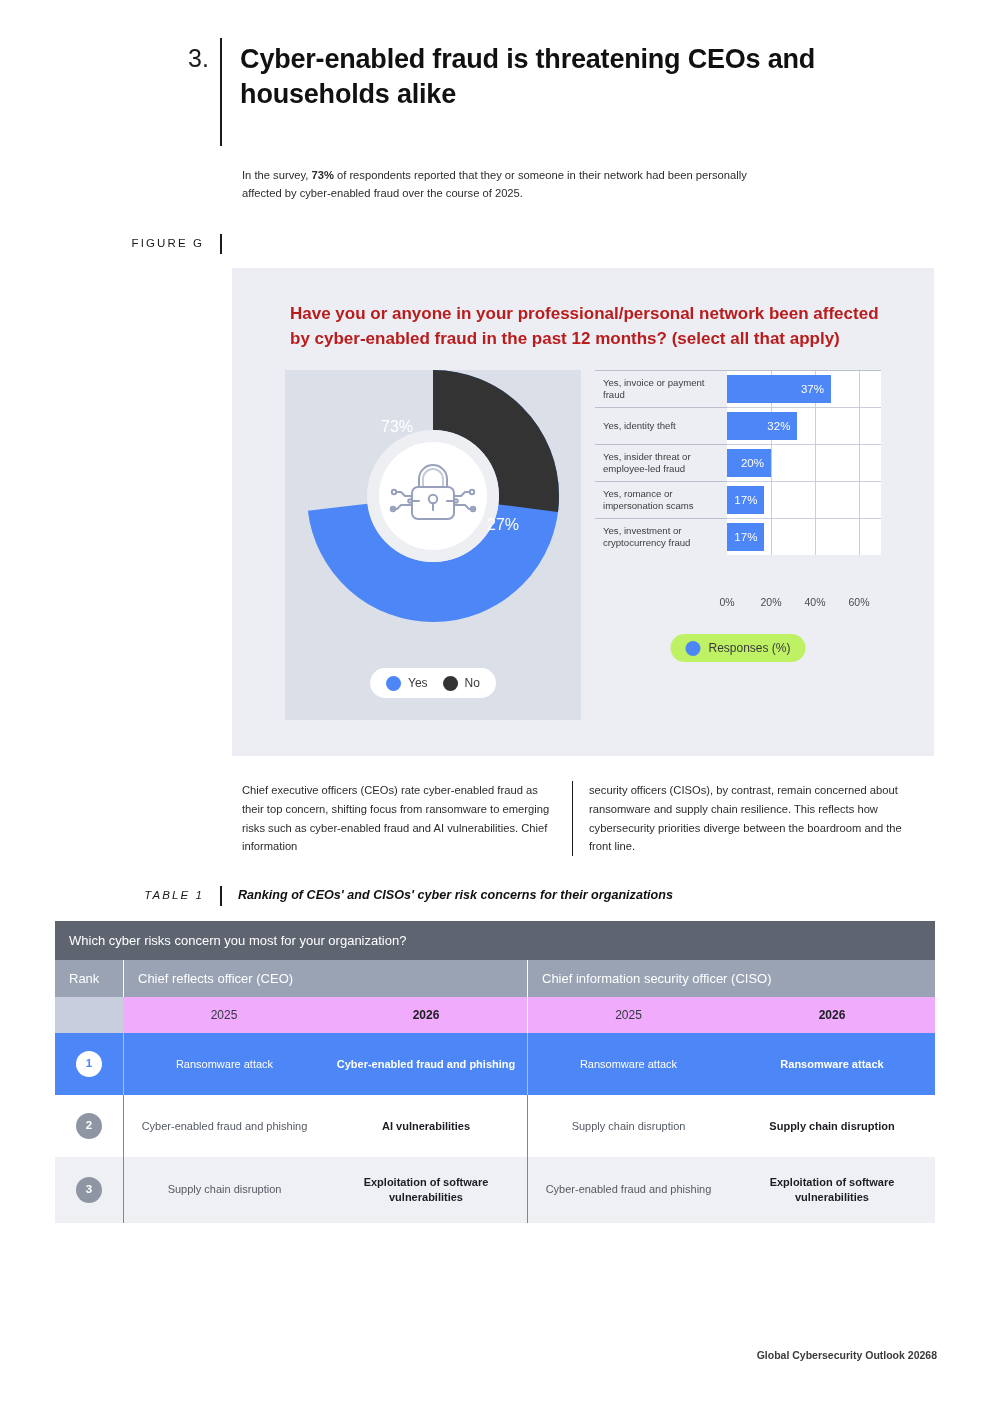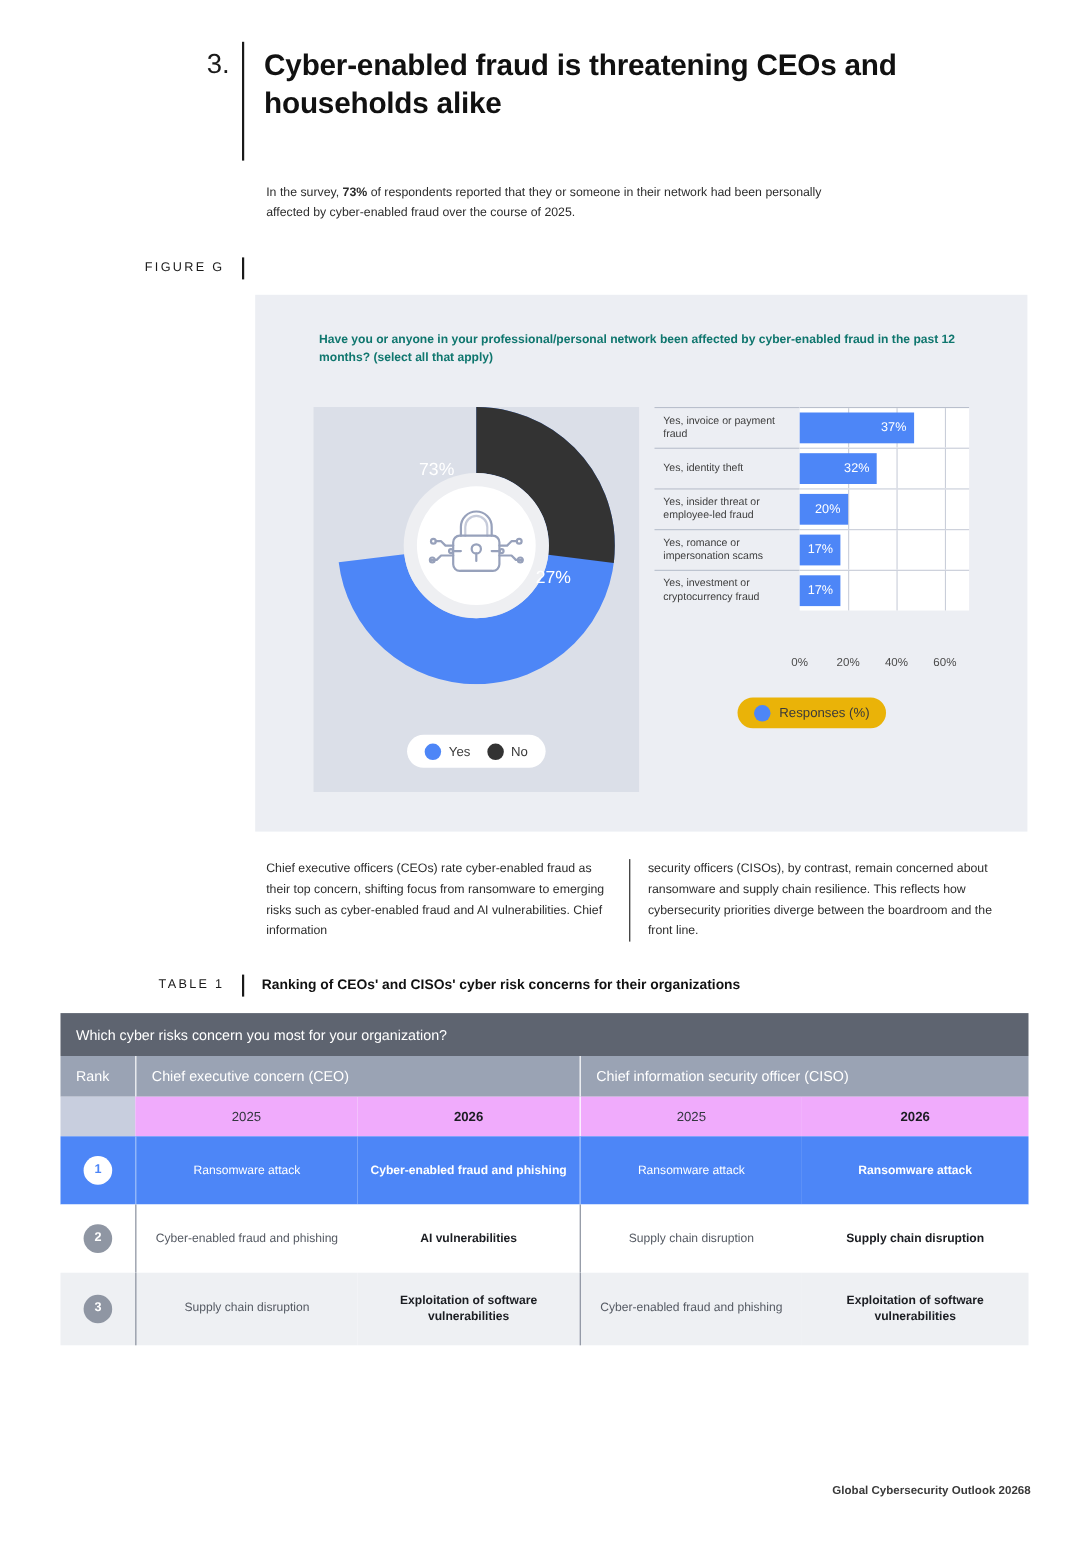--- a/index.html
+++ b/index.html
@@ -49,7 +49,7 @@
   }
   .fig-question {
     position: absolute; left: 58px; top: 34px; width: 590px;
-    font-size: 11px; line-height: 1.45; font-weight: 600; color: #0f766e;
+    font-size: 17px; line-height: 1.45; font-weight: 600; color: #b91c1c;
   }
 
   

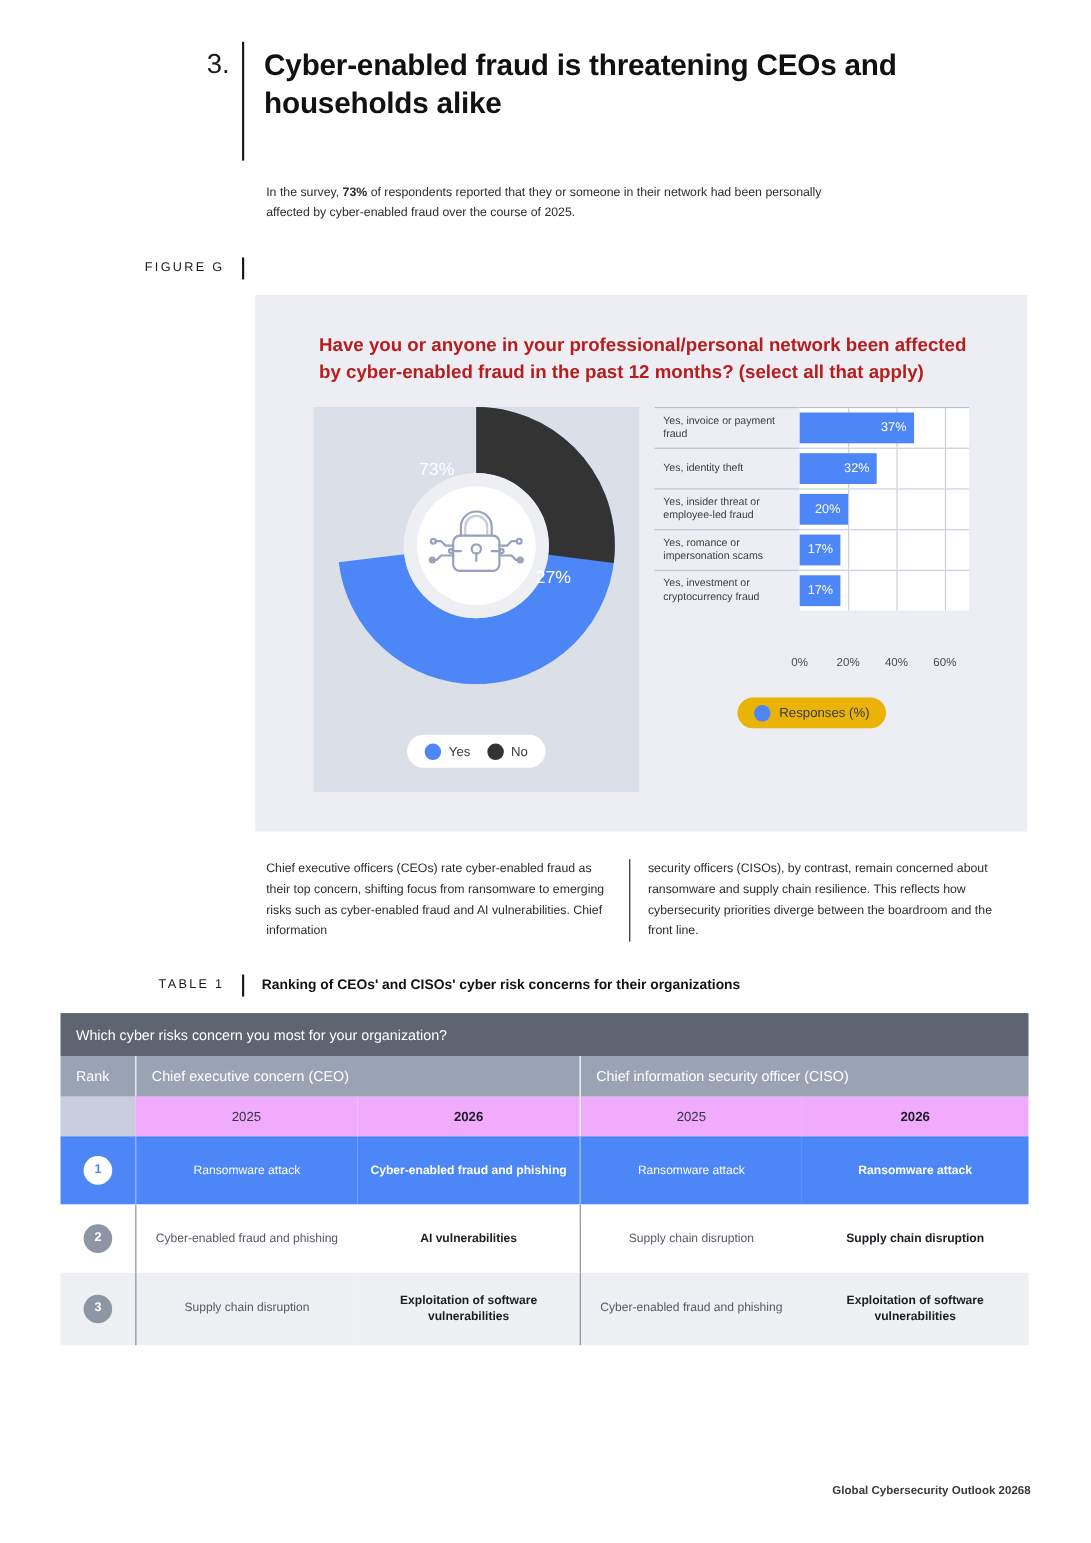--- a/index.html
+++ b/index.html
@@ -97,7 +97,7 @@
   .axis .tick { position: absolute; top: 4px; font-size: 10.5px; color: #4a4a4a; transform: translateX(-50%); }
   .bar-legend {
     position: absolute; left: 50%; transform: translateX(-50%); top: 264px;
-    background: #eab308; border-radius: 15px; height: 28px;
+    background: #bef264; border-radius: 15px; height: 28px;
     display: flex; align-items: center; gap: 8px; padding: 0 15px;
   }
 

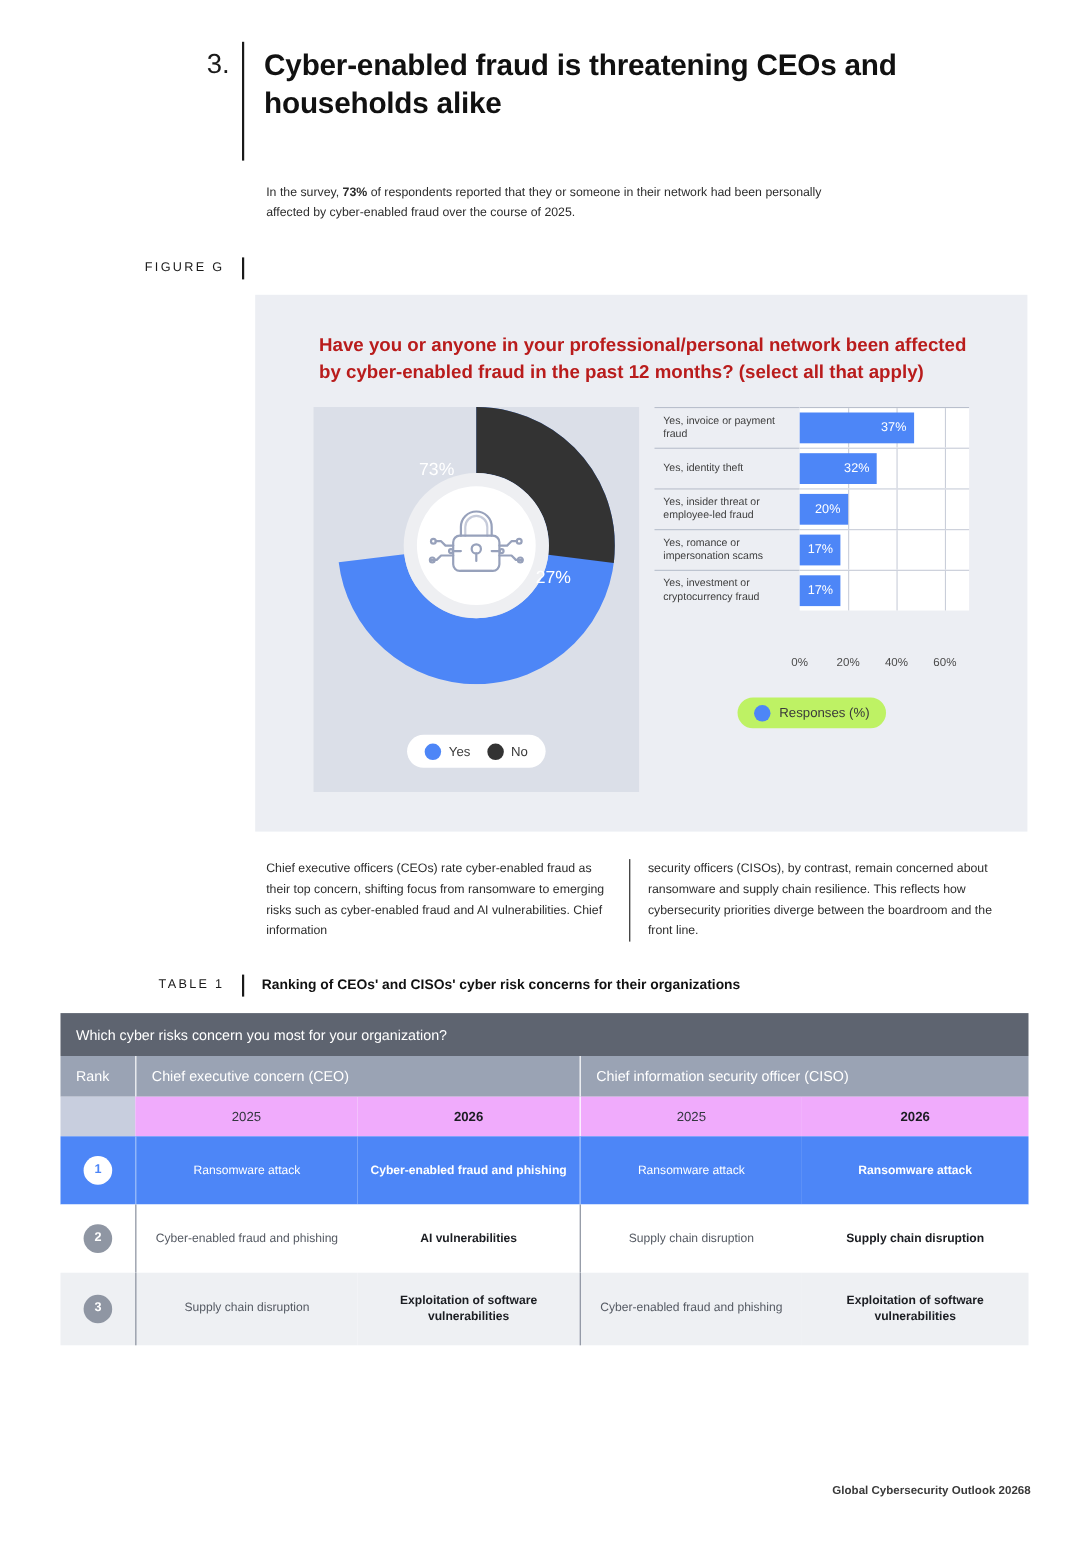--- a/index.html
+++ b/index.html
@@ -109,7 +109,7 @@
   .body-col.right { width: 350px; padding-left: 16px; }
 
   
-  .tbl-label-row { position: absolute; left: 120px; top: 886px; width: 760px; display: flex; align-items: flex-start; }
+  .tbl-label-row { position: absolute; left: 120px; top: 886px; width: 760px; display: flex; align-items: flex-start; font-style: italic; }
   .tbl-tag { width: 100px; text-align: right; padding-right: 16px; font-size: 11.5px; letter-spacing: 2.1px; color: #1a1a1a; line-height: 18px; }
   .tbl-tag-rule { width: 2px; background: #1a1a1a; align-self: stretch; min-height: 20px; }
   .tbl-title { padding-left: 16px; font-size: 12.6px; font-weight: 700; color: #111; line-height: 18px; }

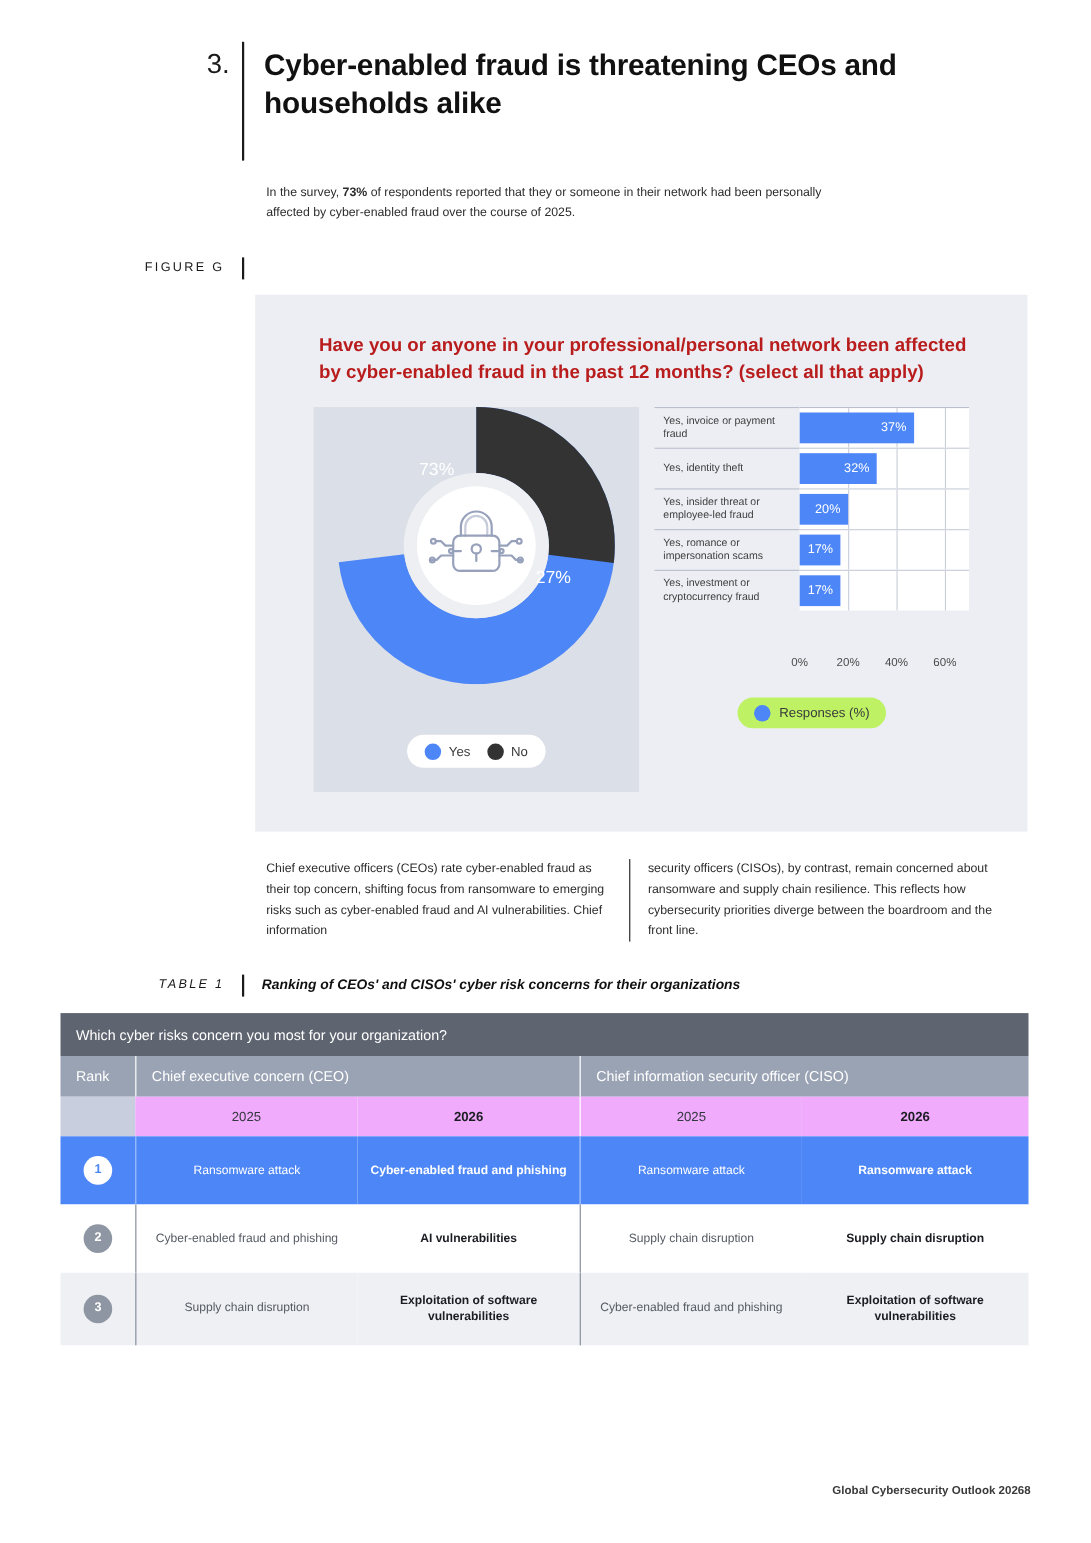--- a/index.html
+++ b/index.html
@@ -330,7 +330,7 @@
 
     <div class="t-grid">
       <div class="t-role rank">Rank</div>
-      <div class="t-role ceo">Chief executive concern (CEO)</div>
+      <div class="t-role ceo">Chief reflects officer (CEO)</div>
       <div class="t-role ciso">Chief information security officer (CISO)</div>
     </div>
 

